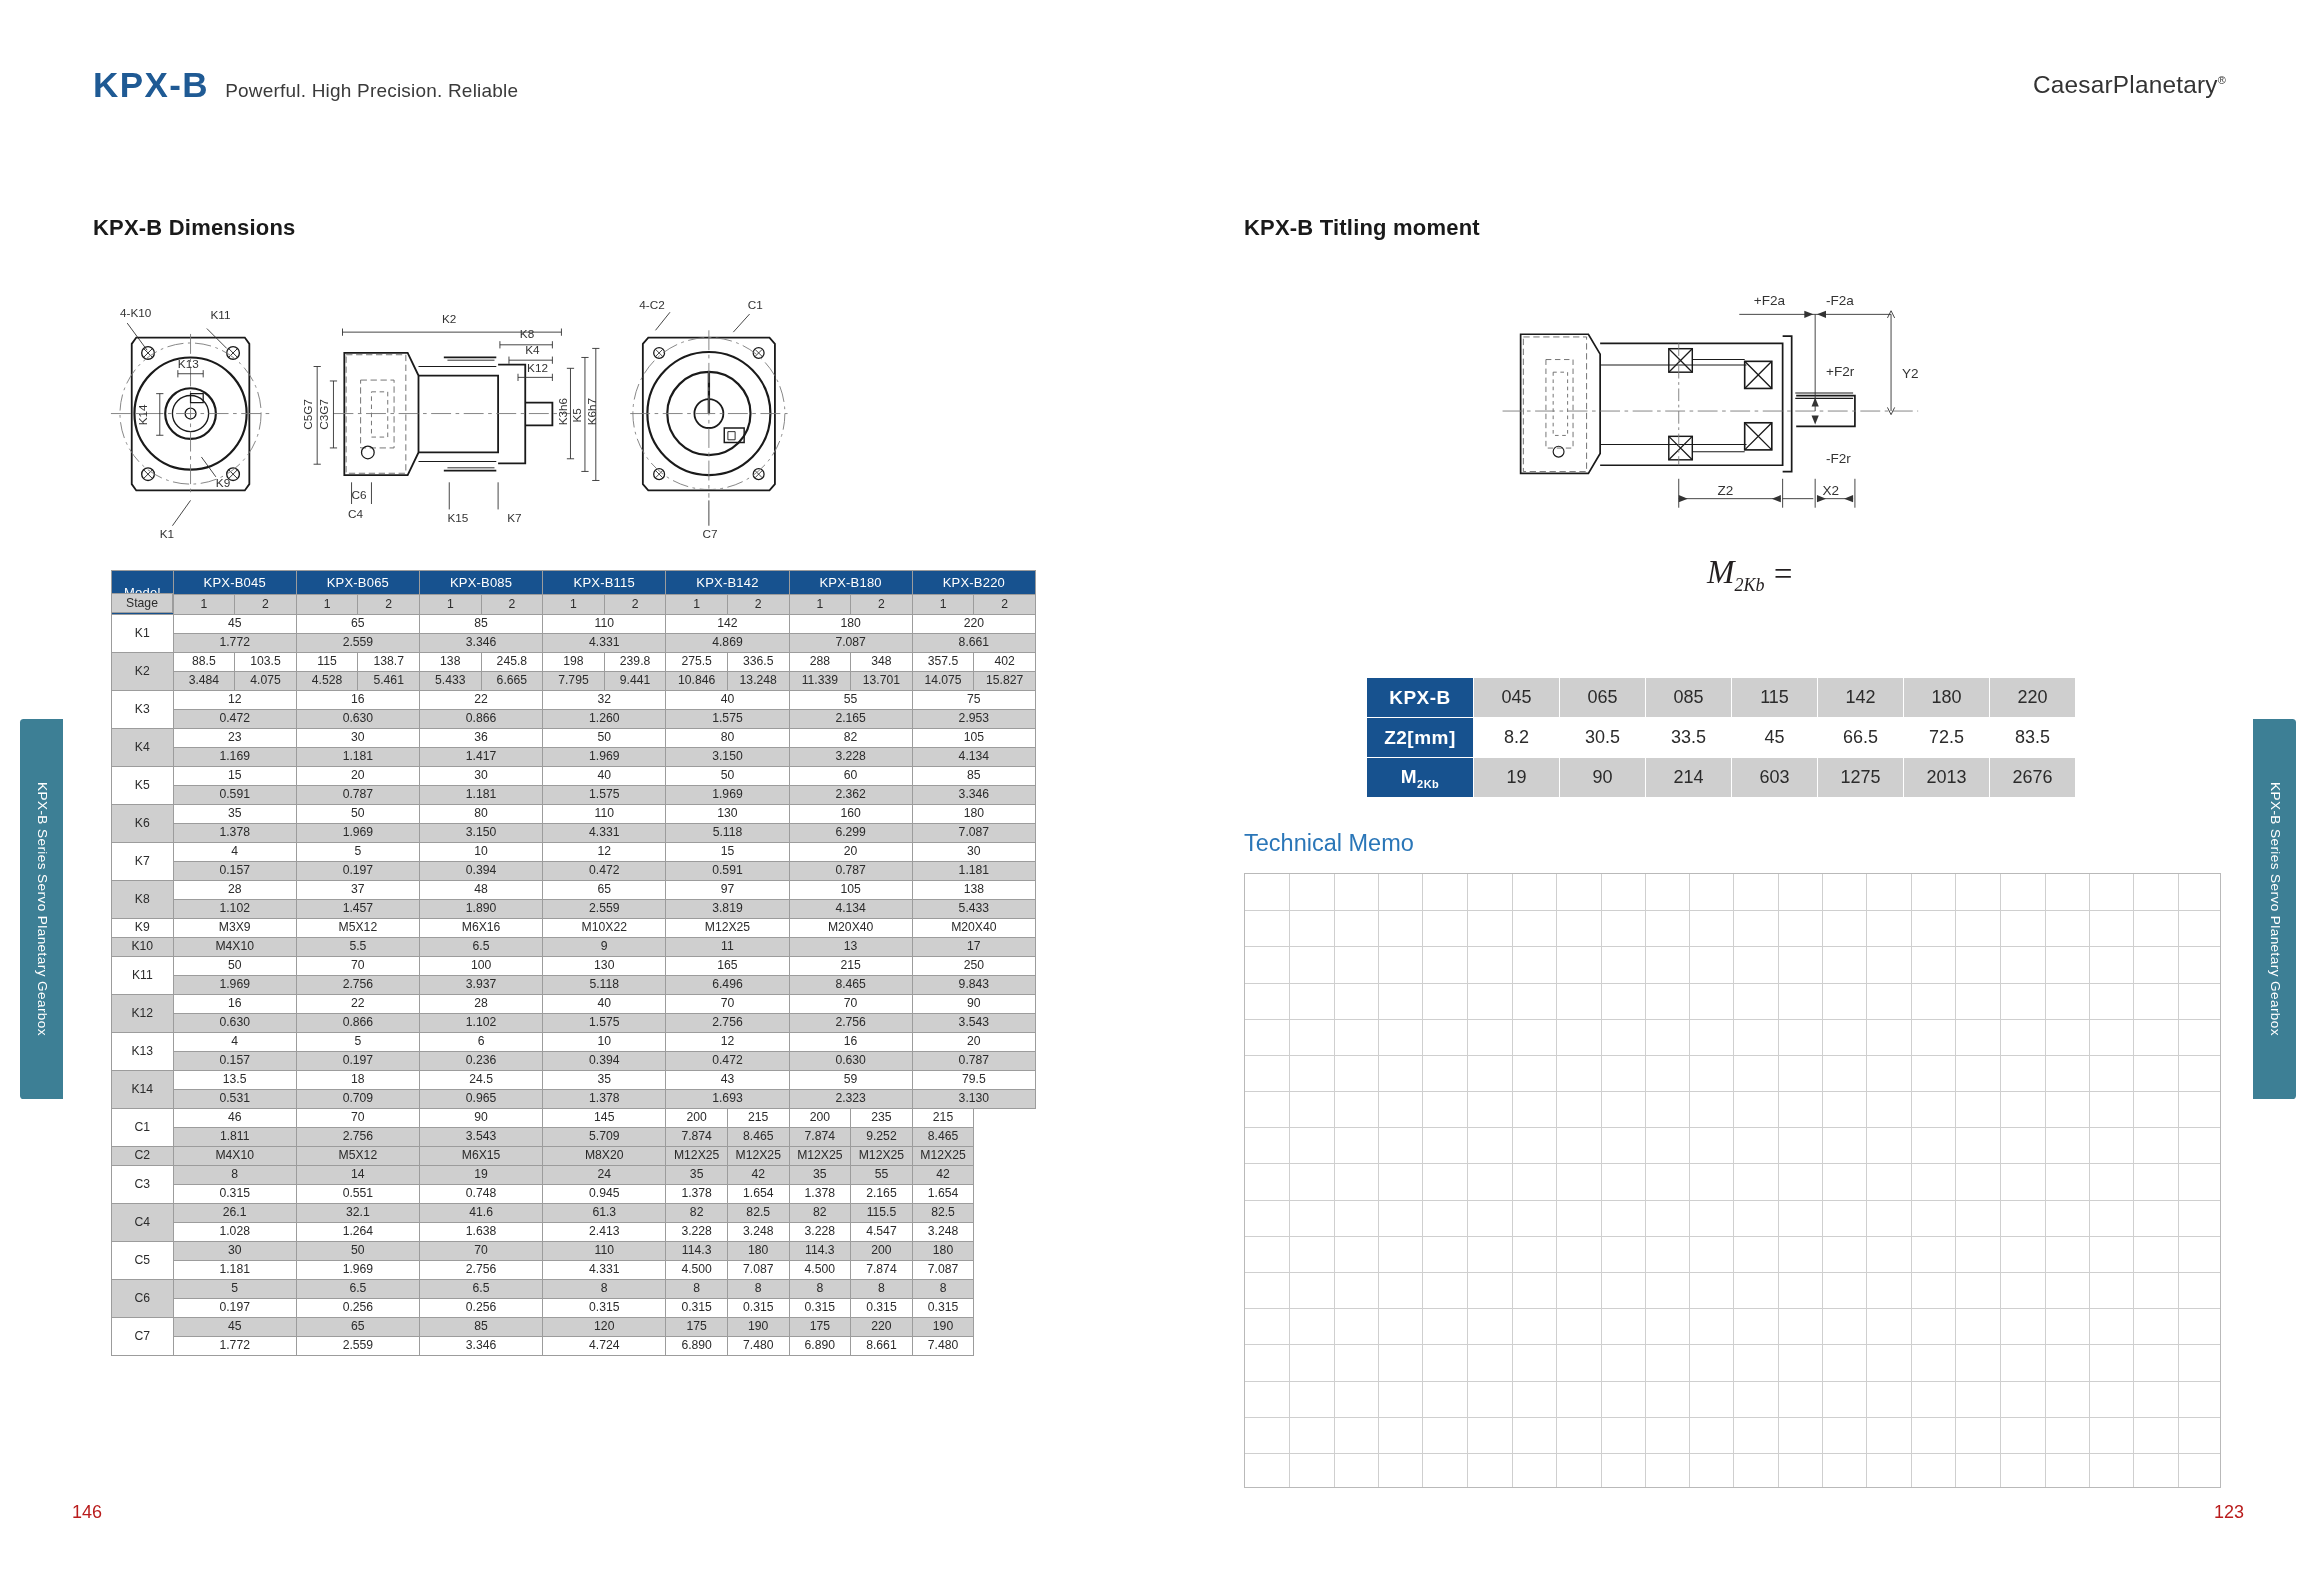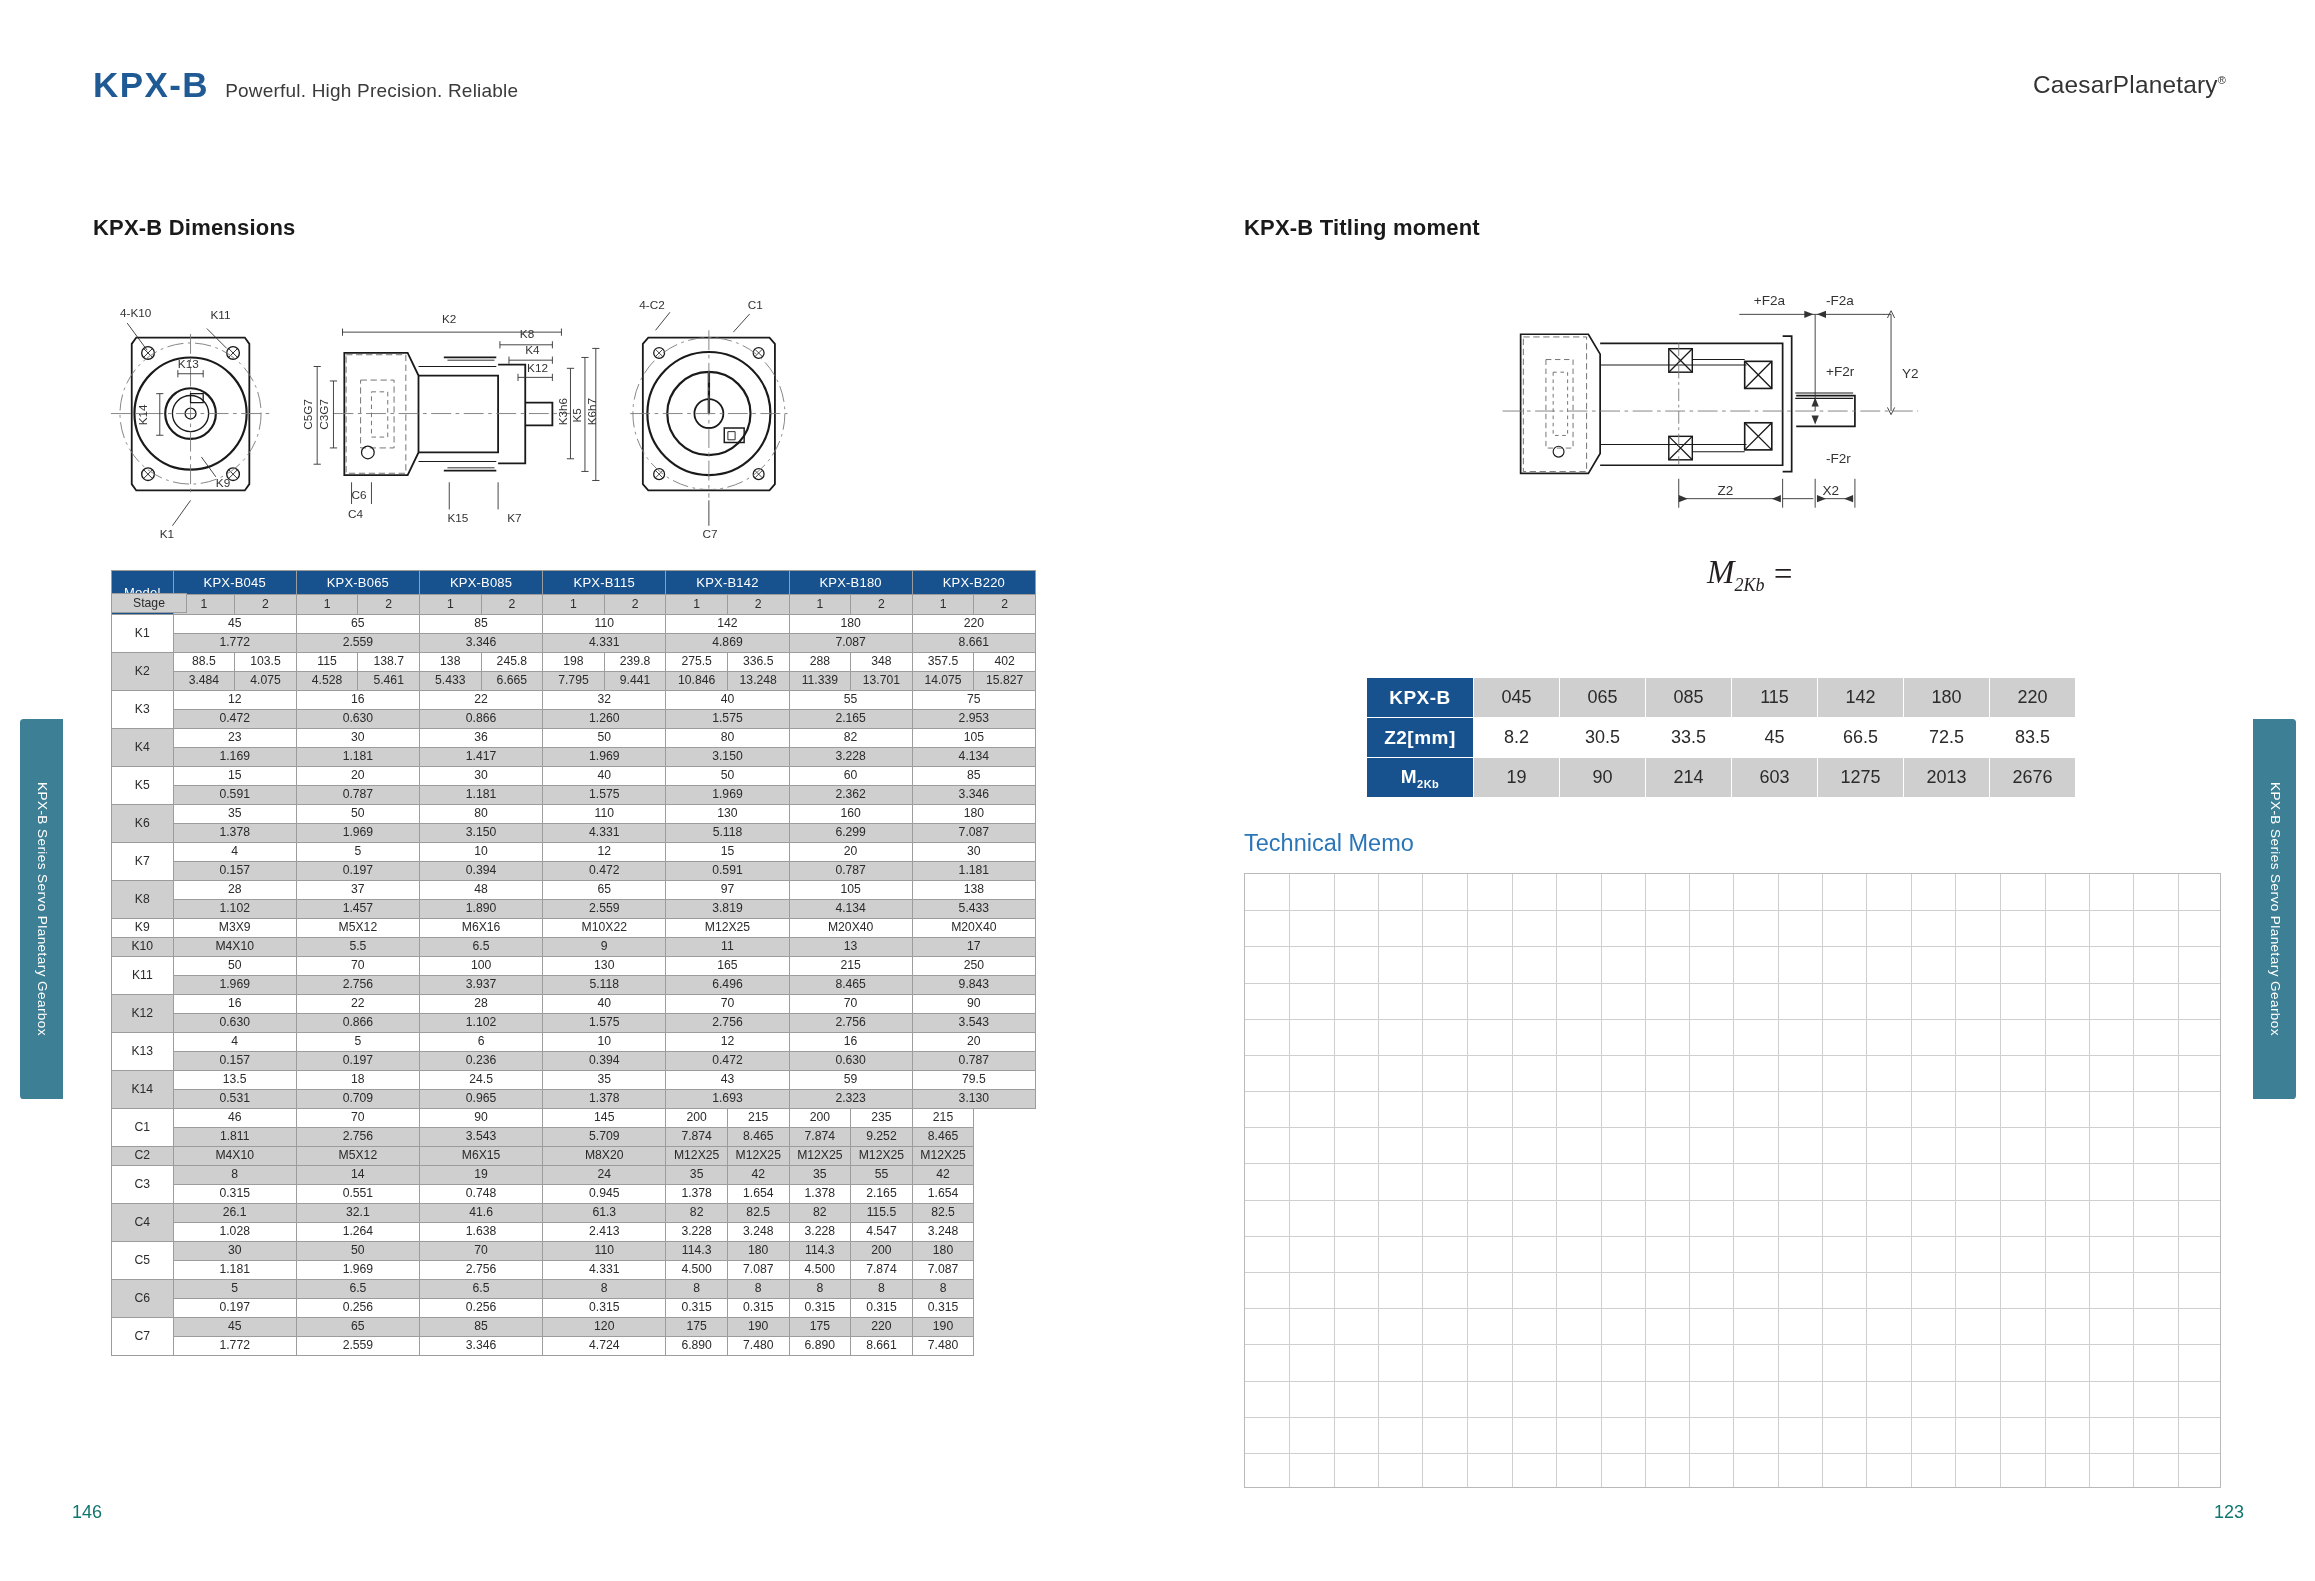--- a/index.html
+++ b/index.html
@@ -675,7 +675,7 @@
       </tbody>
   </table>
 
-  <div style="position:absolute;left:111px;top:593px;width:76px;height:20px;
+  <div style="position:absolute;left:111px;top:593px;width:62px;height:20px;
               display:flex;align-items:center;justify-content:center;
               background:#cfcfcf;border:0.9px solid #9c9c9c;font-size:12.2px;color:#2b2b2b;">Stage</div>
 

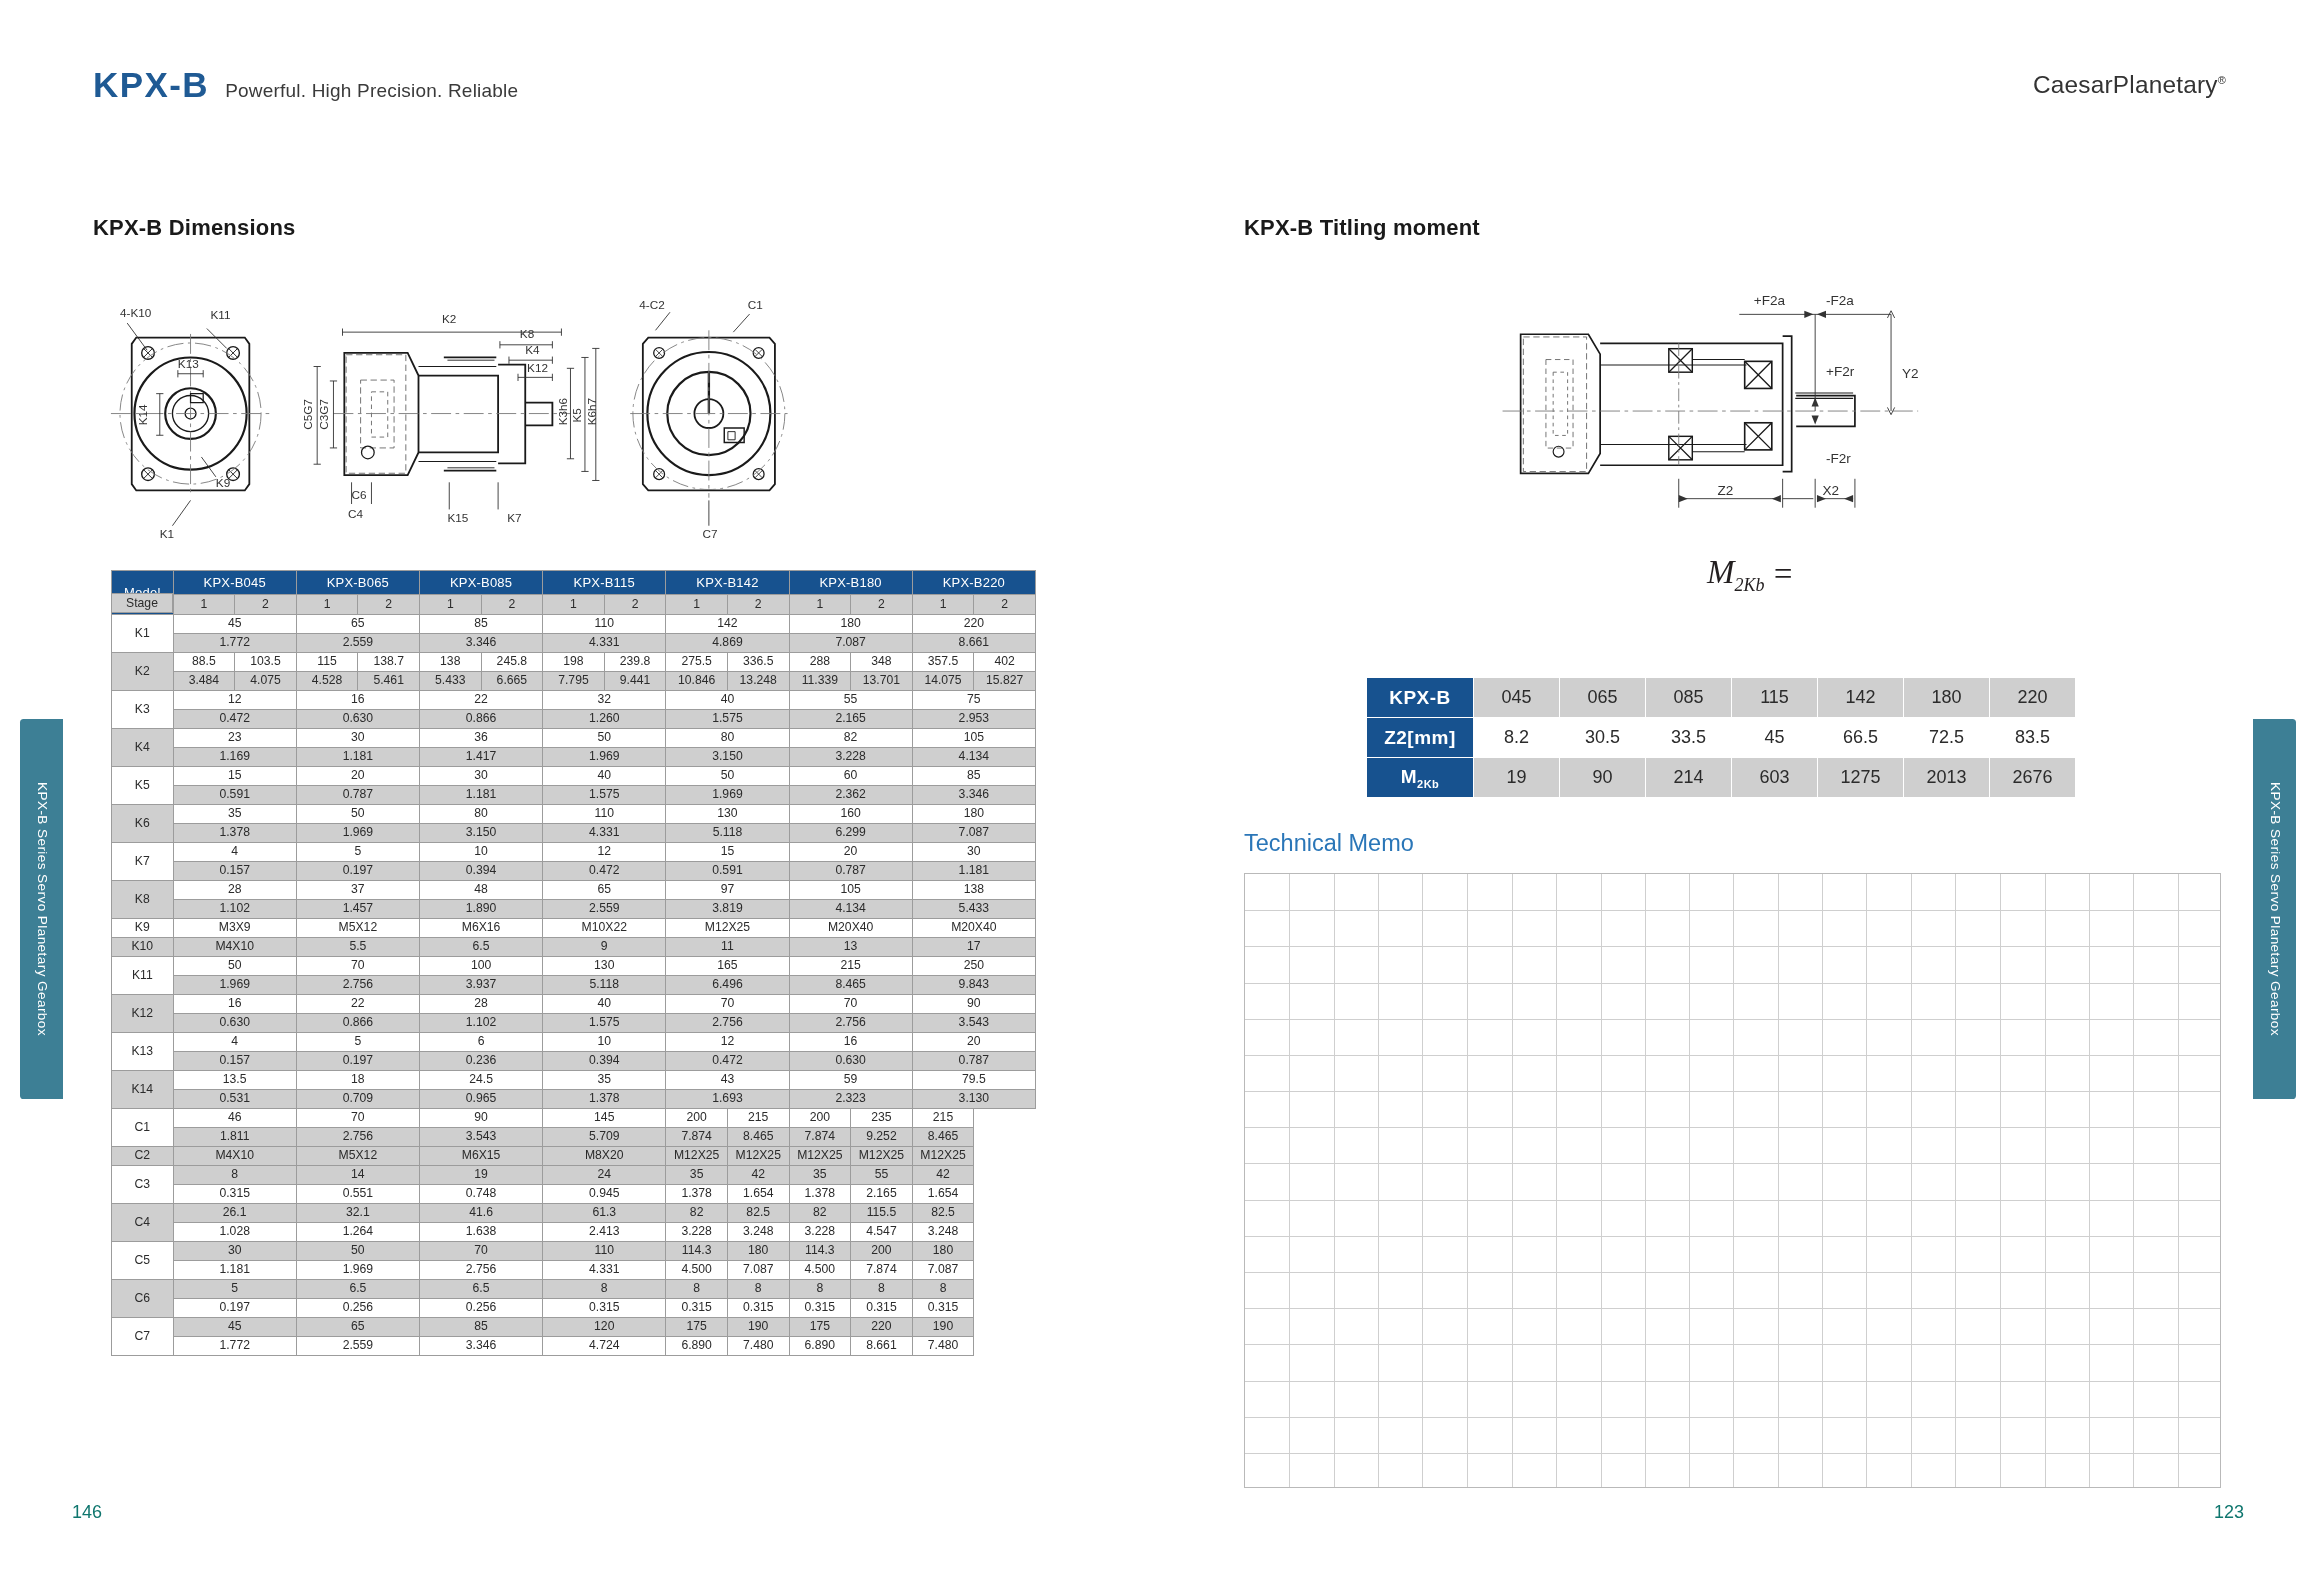--- a/index.html
+++ b/index.html
@@ -102,7 +102,7 @@
   #tab-right span { transform:translate(-50%,-50%) rotate(90deg); }
 
   
-  .pgnum { position:absolute; font-size:18px; color:#0f766e; }
+  .pgnum { position:absolute; font-size:18px; color:#b91c1c; }
   #pg-left  { left:72px;  top:1502px; }
   #pg-right { right:72px; top:1502px; }
 

